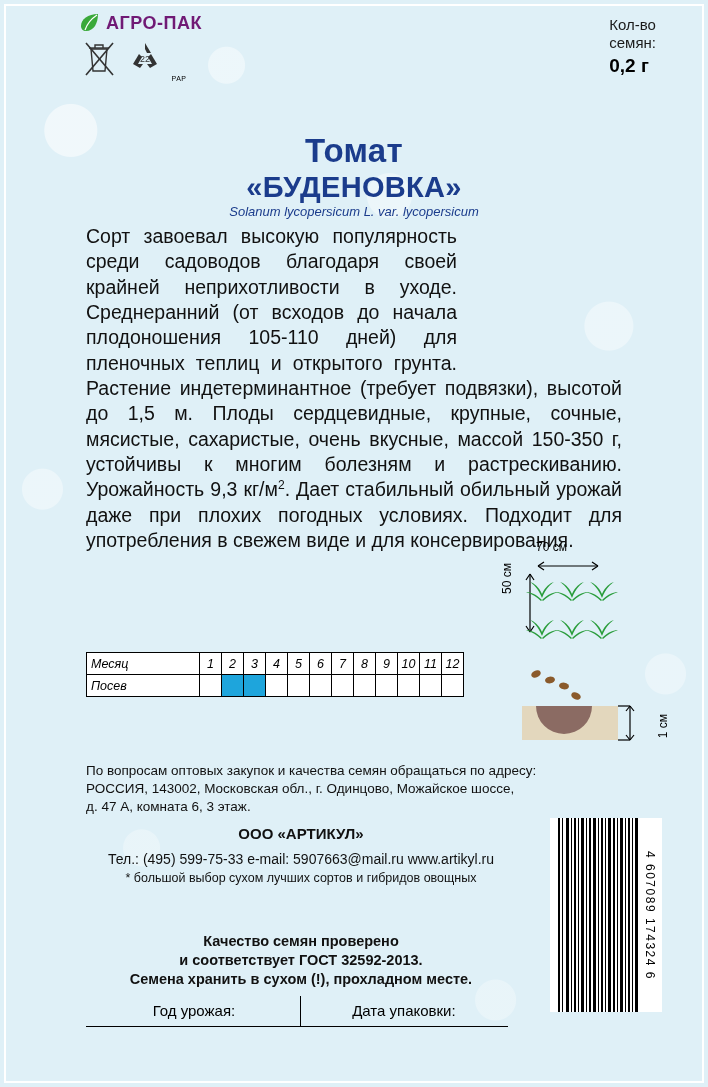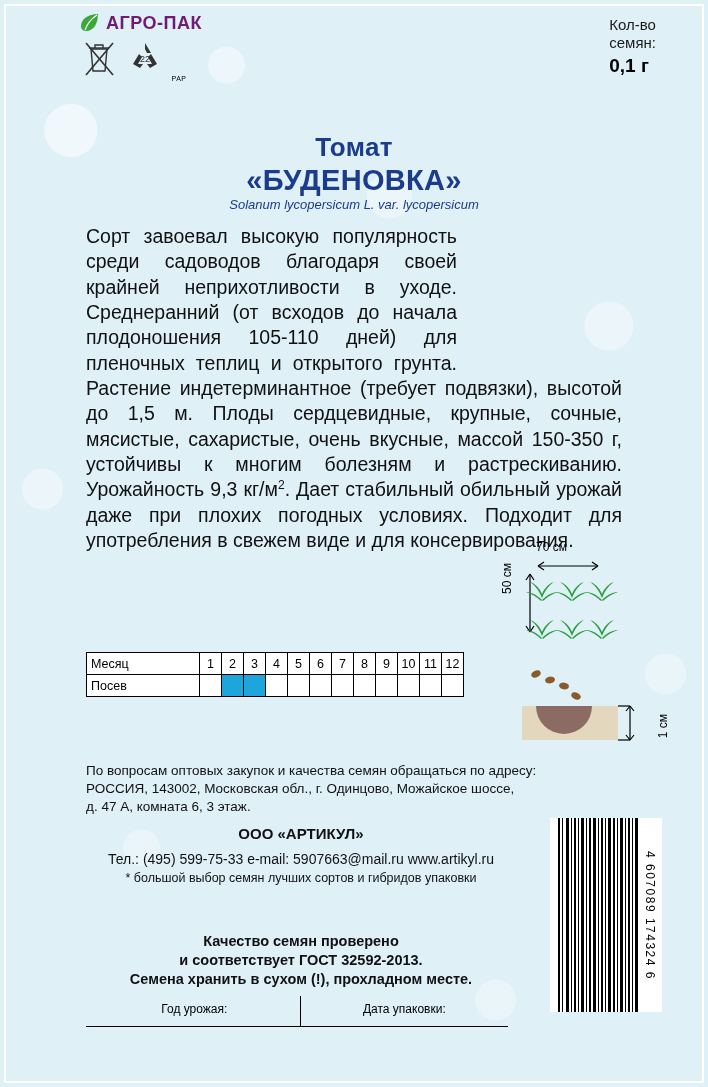--- a/index.html
+++ b/index.html
@@ -370,7 +370,7 @@
 <div class="qty-box">
   <div class="qty-label">Кол-во</div>
   <div class="qty-label">семян:</div>
-  <div class="qty-value">0,1 г</div>
+  <div class="qty-value">0,2 г</div>
 </div>
 
 <div class="title-block">

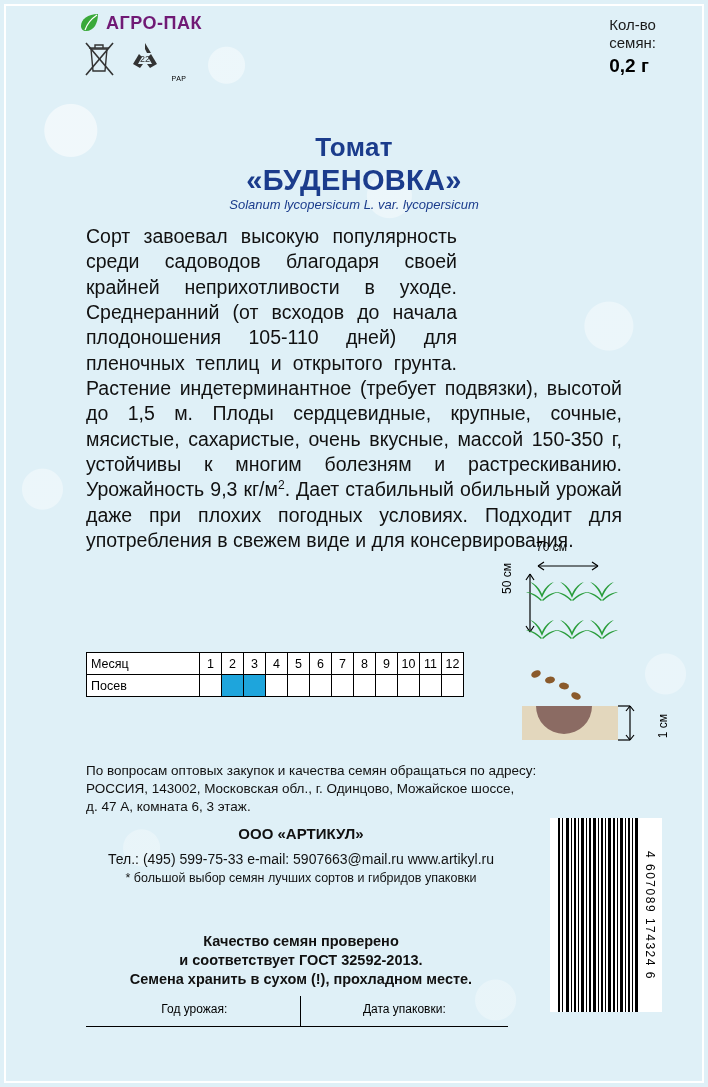--- a/index.html
+++ b/index.html
@@ -103,7 +103,7 @@
     text-align: center;
   }
   .title-line1 {
-    font-size: 26px;
+    font-size: 33px;
     font-weight: bold;
     color: #1b3c8c;
     letter-spacing: 0.3px;

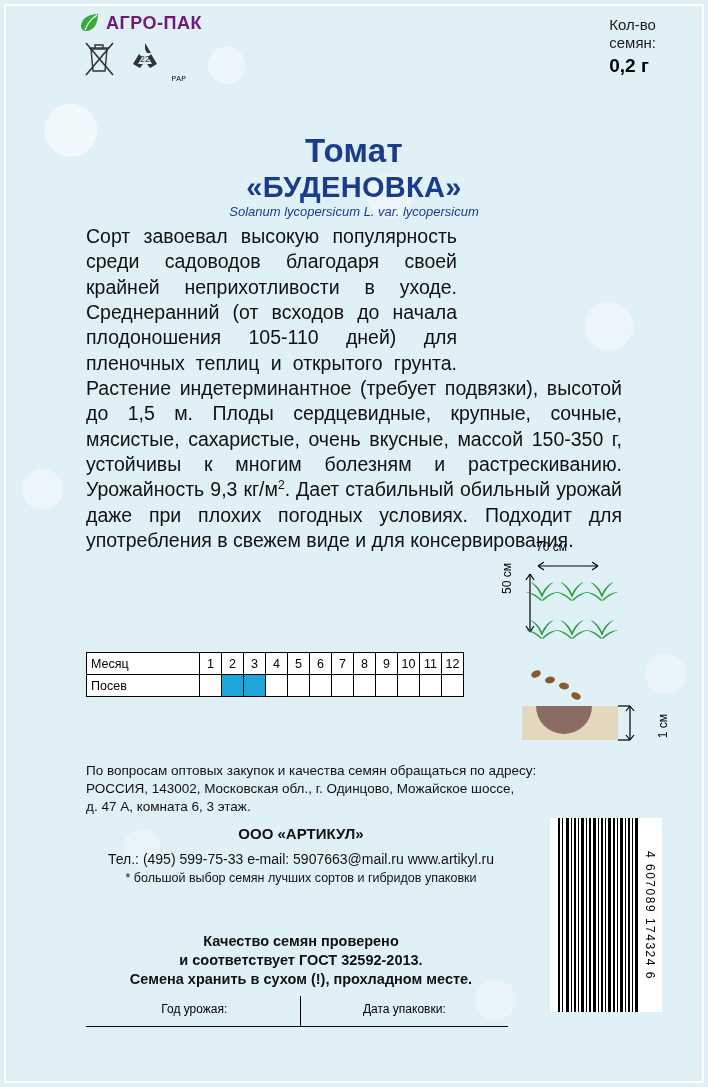--- a/index.html
+++ b/index.html
@@ -180,6 +180,7 @@
     padding: 0;
     text-align: center;
     font-weight: normal;
+    font-style: italic;
   }
   .calendar .rowlabel {
     width: 108px;

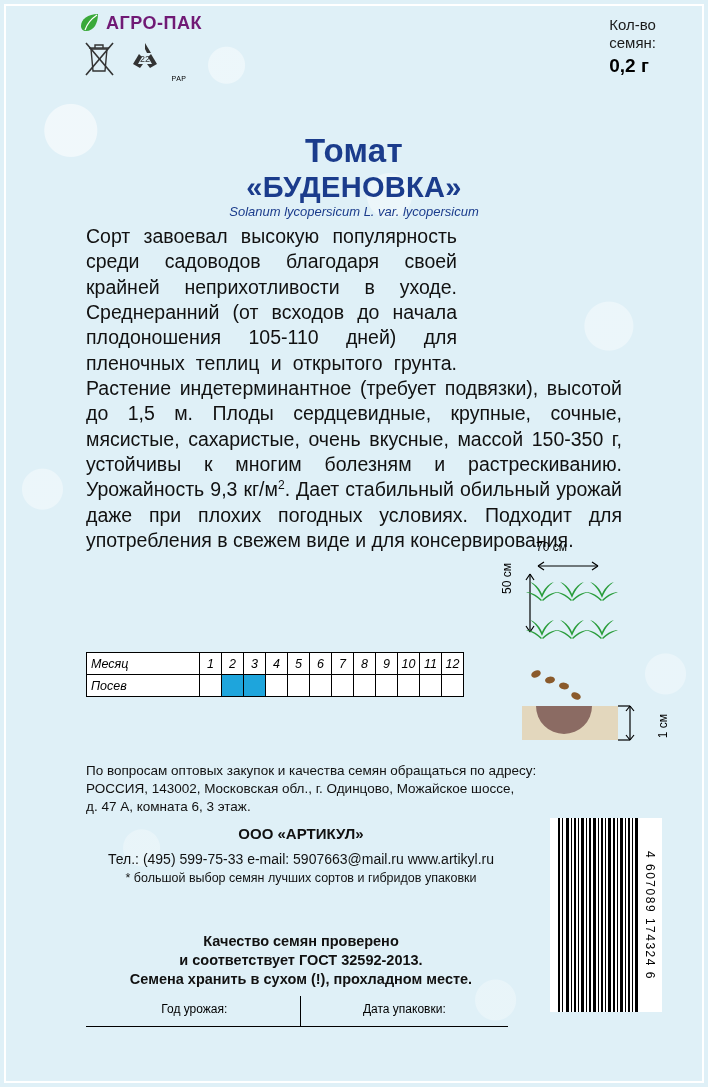--- a/index.html
+++ b/index.html
@@ -501,7 +501,7 @@
   <div>д. 47 А, комната 6, 3 этаж.</div>
   <div class="company">ООО «АРТИКУЛ»</div>
   <div class="tel-line">Тел.: (495) 599-75-33 e-mail: 5907663@mail.ru     www.artikyl.ru</div>
-  <div class="bullet-1">* большой выбор семян лучших сортов и гибридов упаковки</div>
+  <div class="bullet-1">* большой выбор сухом лучших сортов и гибридов овощных</div>
   <div class="quality">
     <div>Качество семян проверено</div>
     <div>и соответствует ГОСТ 32592-2013.</div>

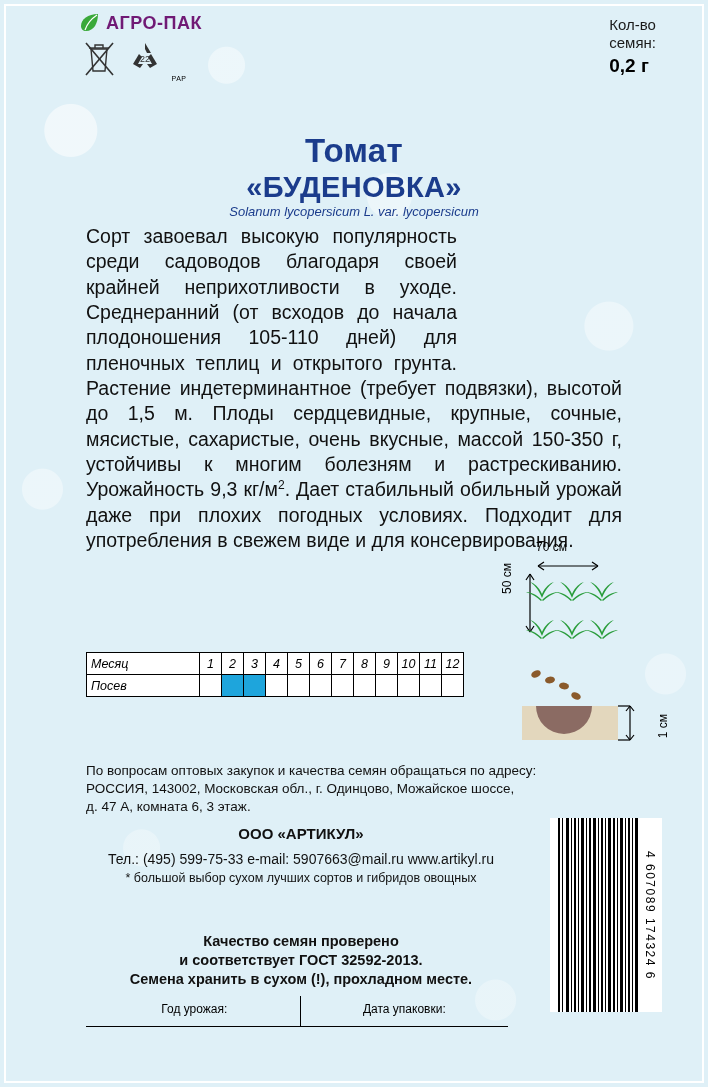--- a/index.html
+++ b/index.html
@@ -304,7 +304,7 @@
     top: 1002px;
     width: 420px;
     display: flex;
-    font-size: 12px;
+    font-size: 15px;
     justify-content: center;
   }
   .bf-left { width: 220px; text-align: center; }

